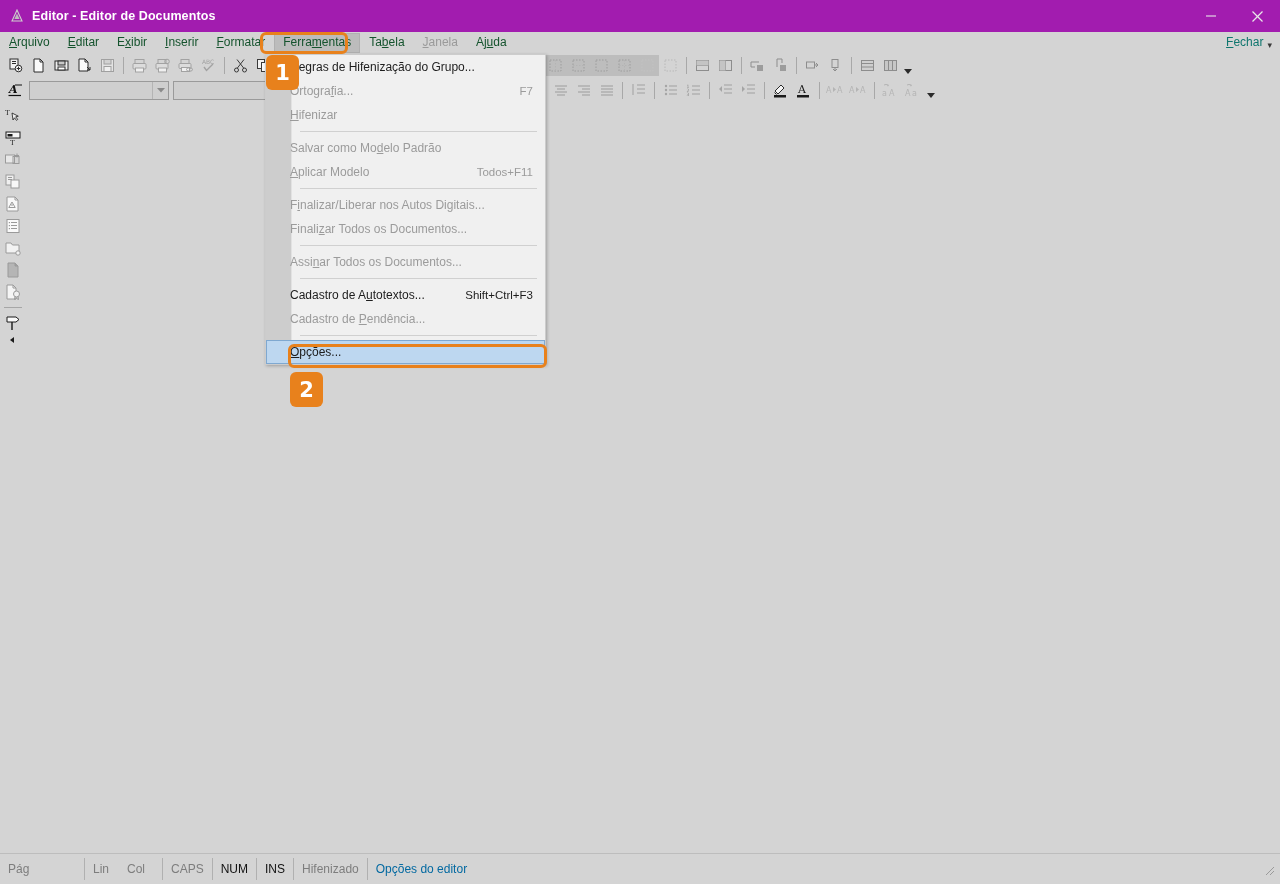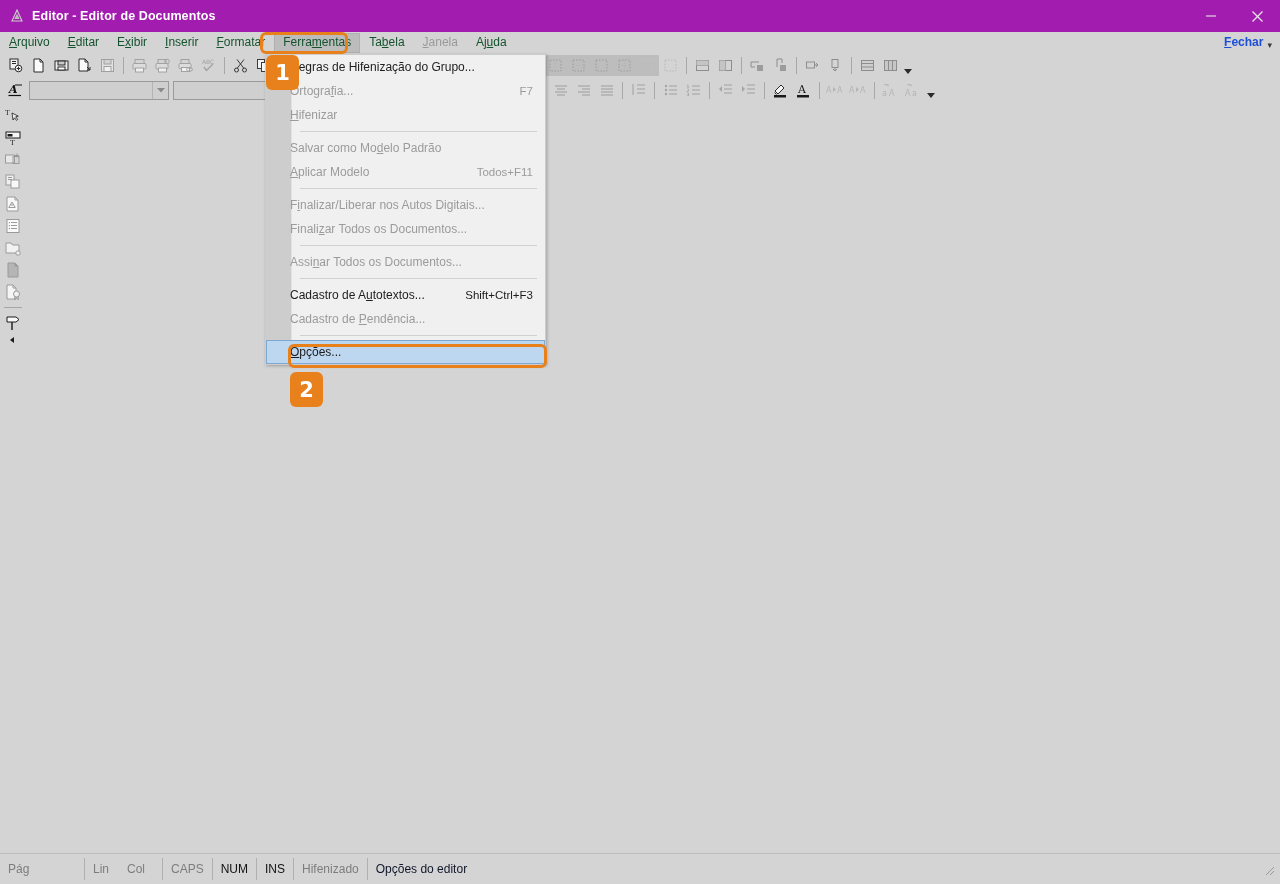--- a/index.html
+++ b/index.html
@@ -52,7 +52,7 @@
   .menu-item u{text-decoration:underline;}
   #menubar .spacer{flex:1;}
   #menubar .right-close{
-    font-size:12px;color:#1d4ed8;padding:3px 4px 4px 9px;font-weight:bold;
+    font-size:12px;color:#0f766e;padding:3px 4px 4px 9px;
   }
   #menubar .right-arrow{
     margin-right:8px;color:#3a3a3a;font-size:9px;line-height:9px;

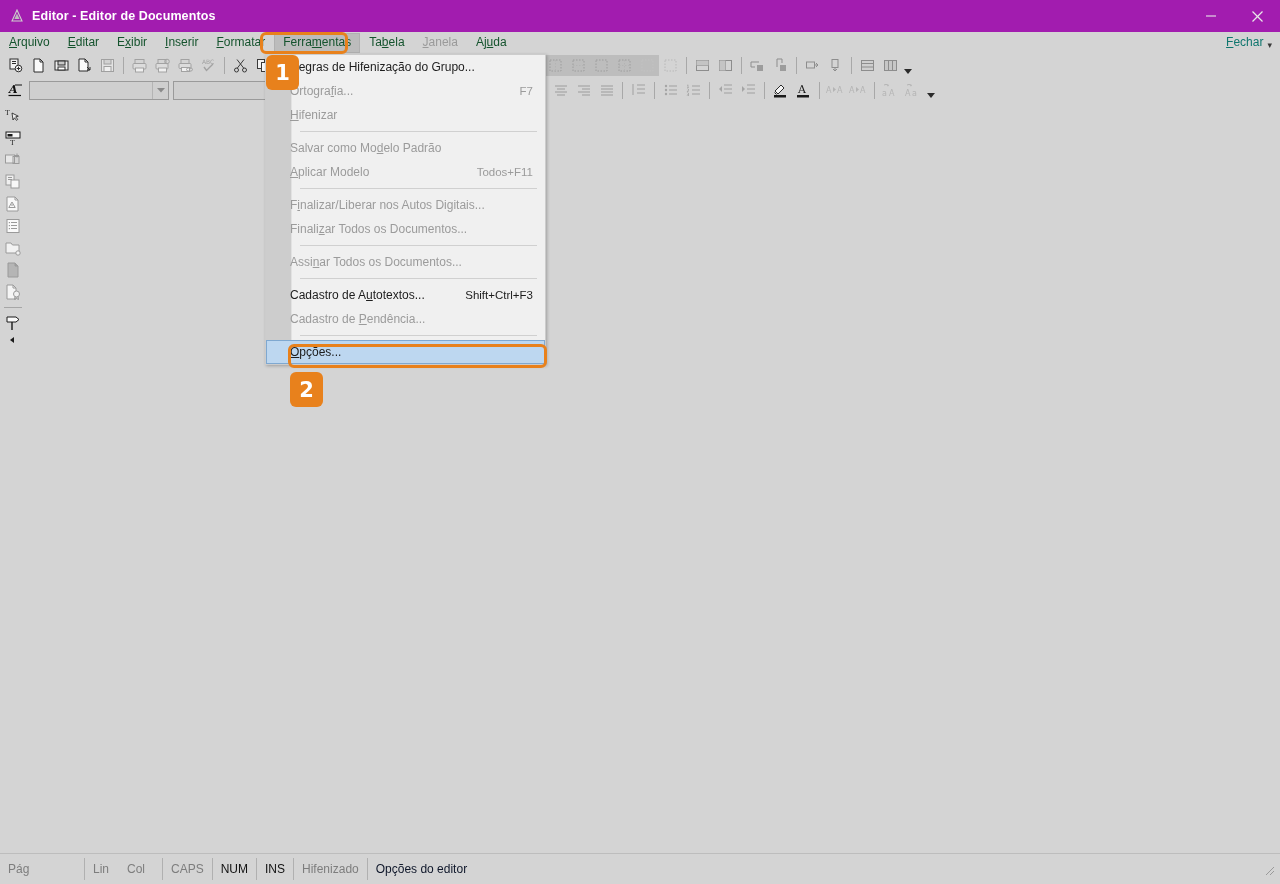--- a/index.html
+++ b/index.html
@@ -126,7 +126,7 @@
     height:22px;align-self:center;text-align:right;
   }
   .st-cell.on{color:#111;}
-  .st-cell.last{border-right:none;color:#0f172a;}
+  .st-cell.last{border-right:none;color:#0369a1;}
   .st-grip{
     margin-left:auto;width:16px;height:16px;align-self:center;margin-right:4px;
     position:relative;

